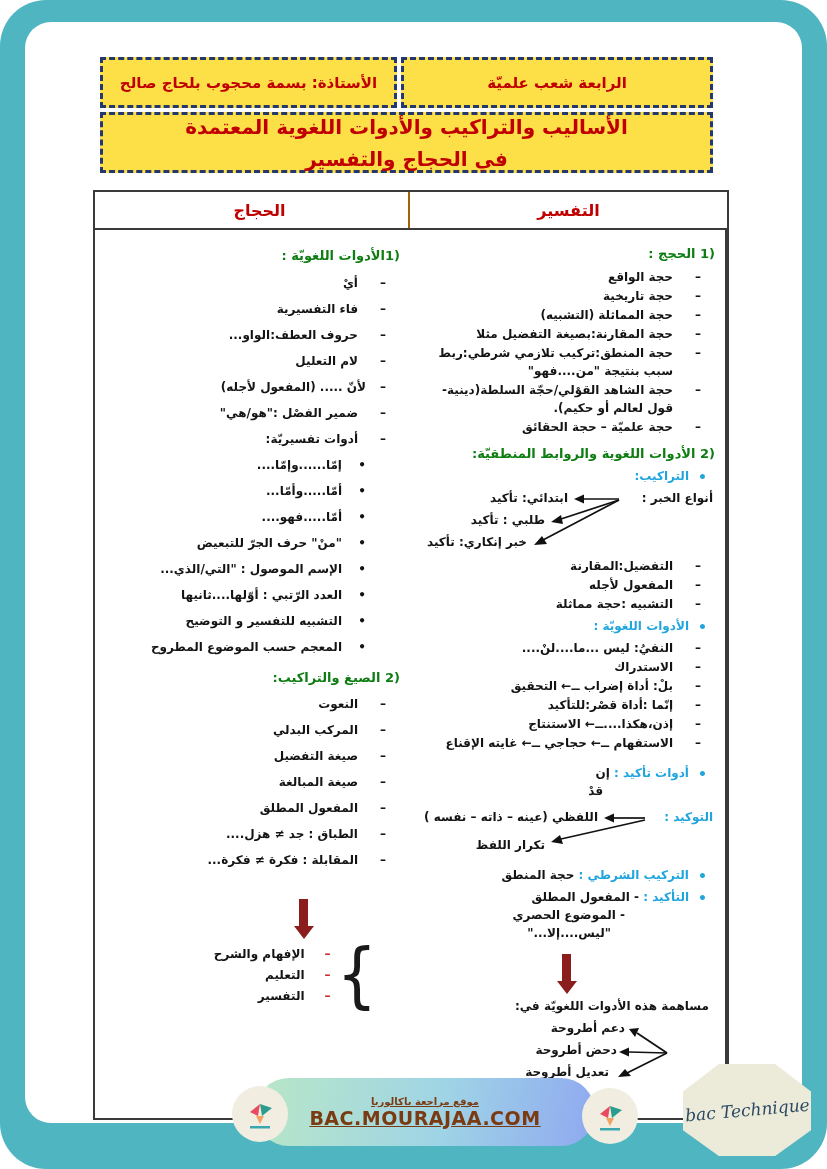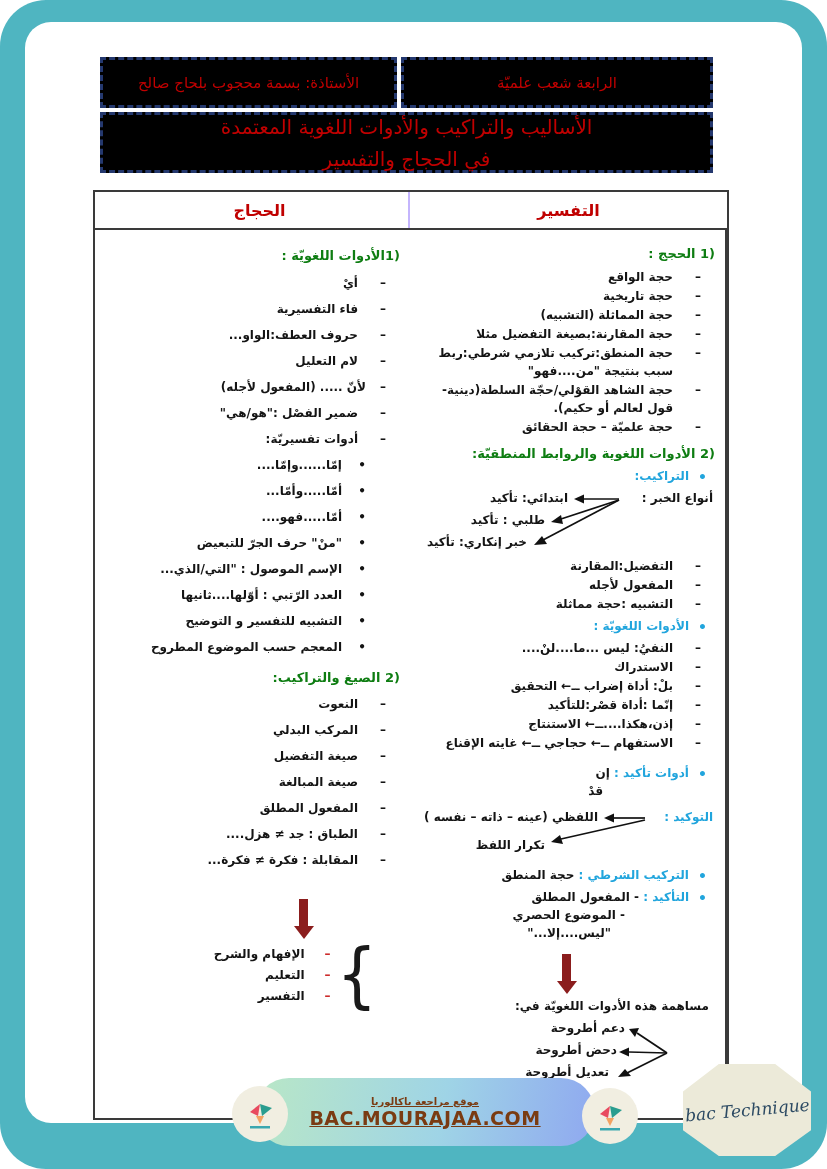--- a/index.html
+++ b/index.html
@@ -16,10 +16,10 @@
 
   
   .hdr-box {
-    position:absolute; background:#000000;
+    position:absolute; background:#fde047;
     border:3px dashed #24386e;
     display:flex; align-items:center; justify-content:center;
-    color:#c00000; font-weight:normal; direction:rtl; text-align:center;
+    color:#c00000; font-weight:bold; direction:rtl; text-align:center;
   }
   .hdr-class   { left:401px; top:57px; width:312px; height:51px; font-size:15px; }
   .hdr-teacher { left:100px; top:57px; width:297px; height:51px; font-size:15px; }

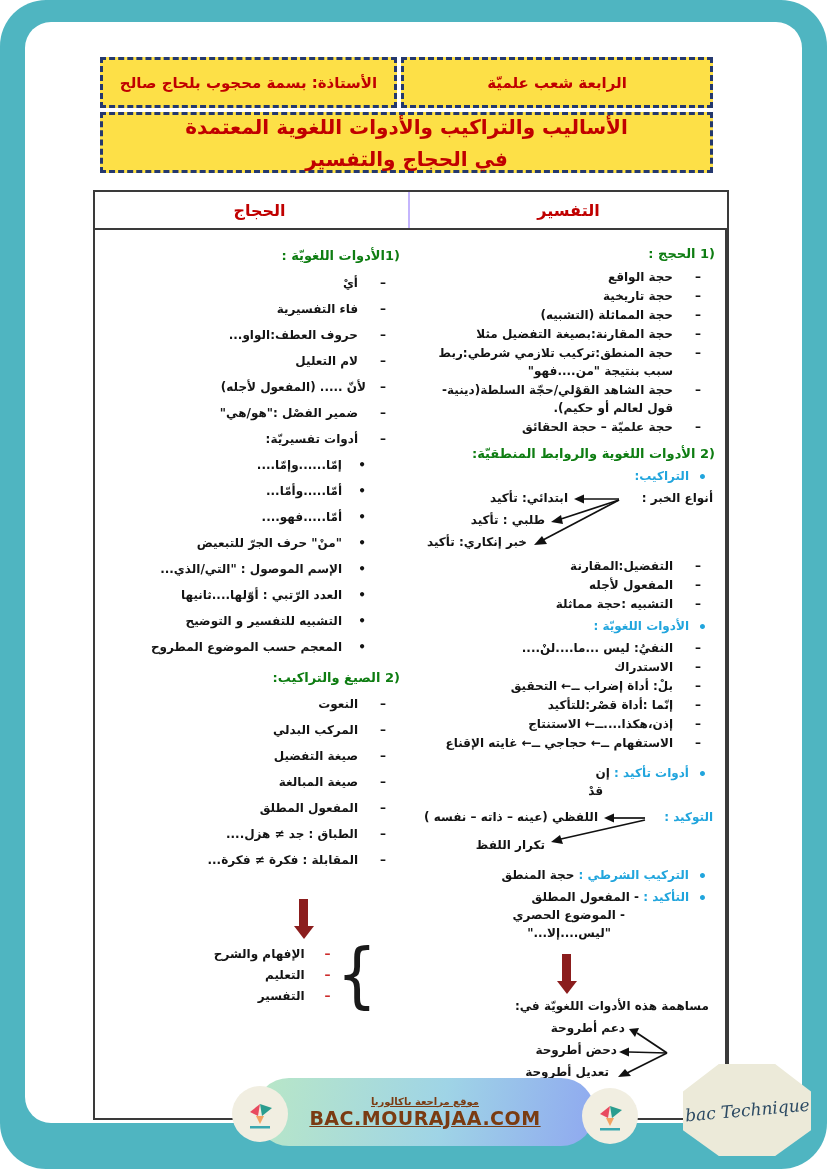--- a/index.html
+++ b/index.html
@@ -30,7 +30,7 @@
   .thead { display:flex; height:38px; border-bottom:2px solid #3a3a3a; }
   .th { display:flex; align-items:center; justify-content:center; color:#c00000; font-weight:bold; font-size:16px; }
   .th-tafsir { width:317px; border-left:none; }
-  .th-hijaj  { flex:1; border-right:2px solid #c4b5fd; order:-1;padding-left:16px; }
+  .th-hijaj  { flex:1; border-right:2px solid #a16207; order:-1;padding-left:16px; }
   
   .thead { flex-direction:row; }
   .tbody { display:flex; height:888px; overflow:hidden; }

